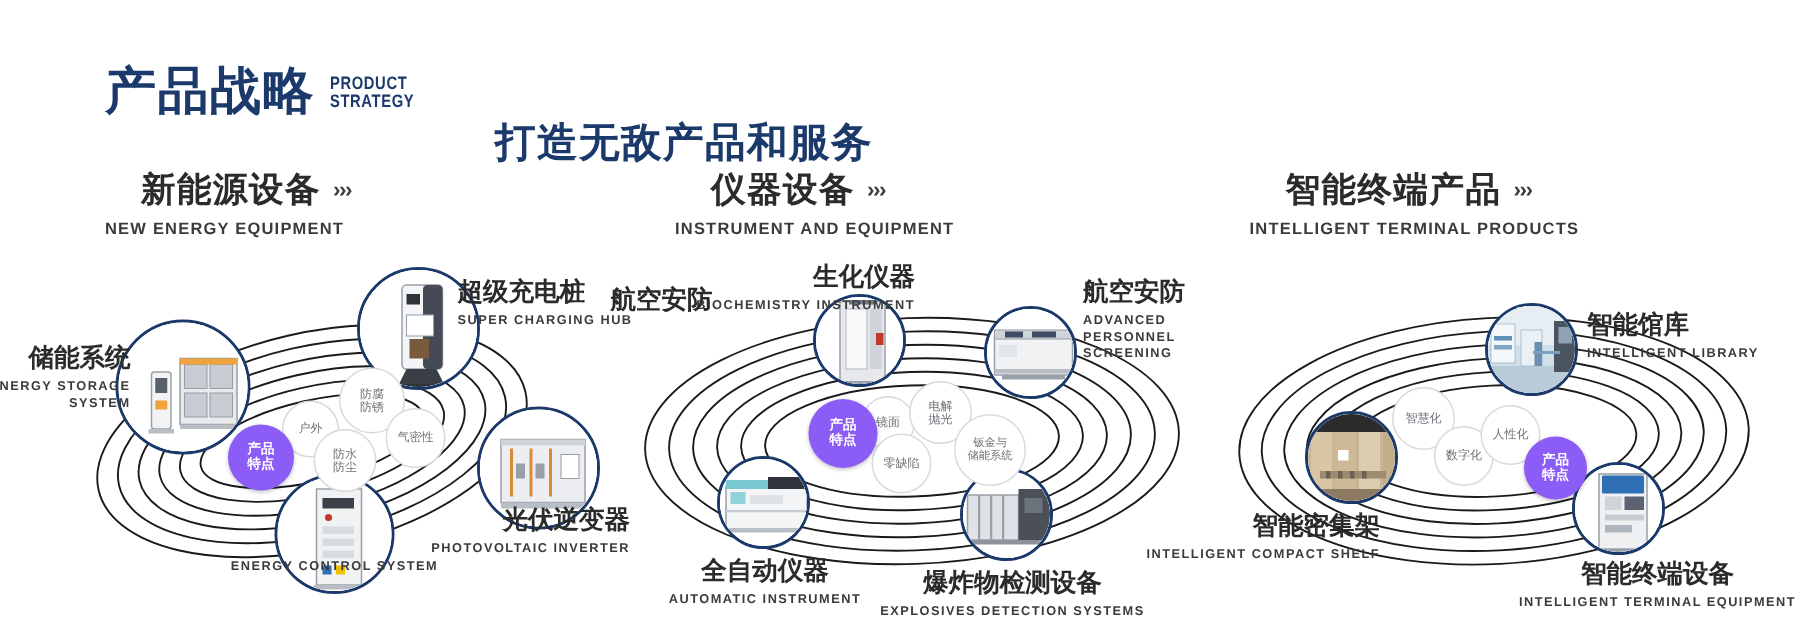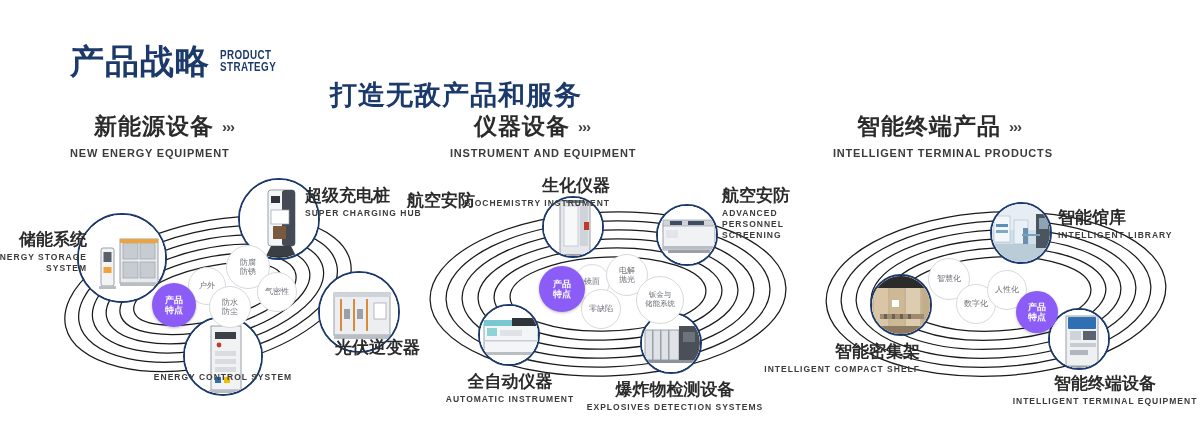--- a/index.html
+++ b/index.html
@@ -187,6 +187,7 @@
     </div>
     <div class="lab r" style="left:230px;top:172px;width:190px;">
       <div class="lab-cn">光伏逆变器</div>
+      <div class="lab-en">PHOTOVOLTAIC INVERTER</div>
     </div>
 
     <div class="node" style="left:183px;top:150px;width:80px;height:80px;">

